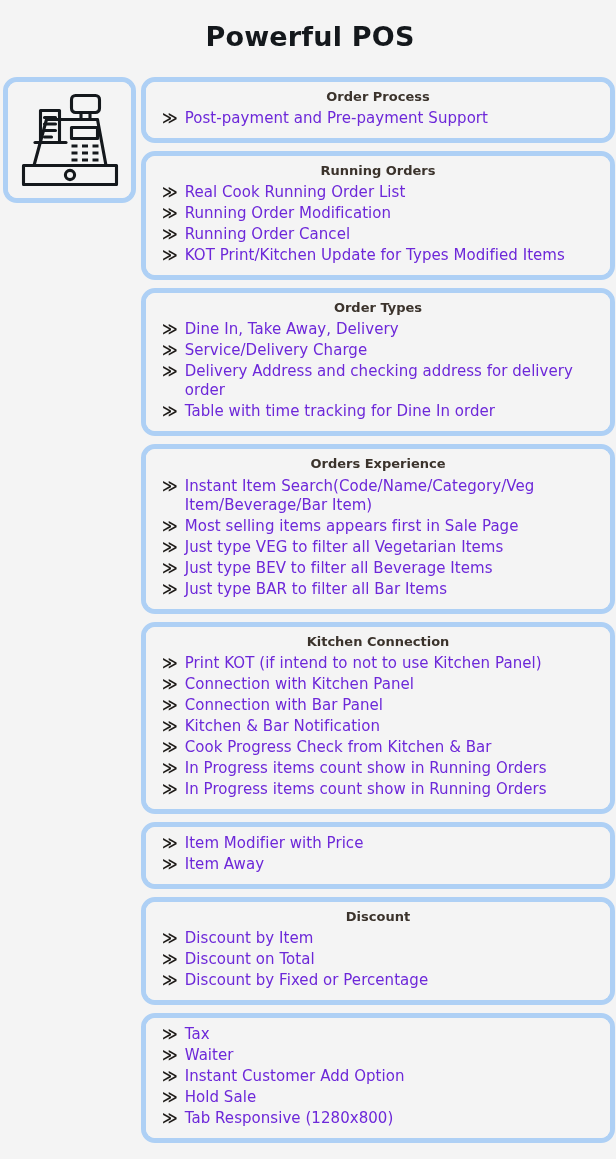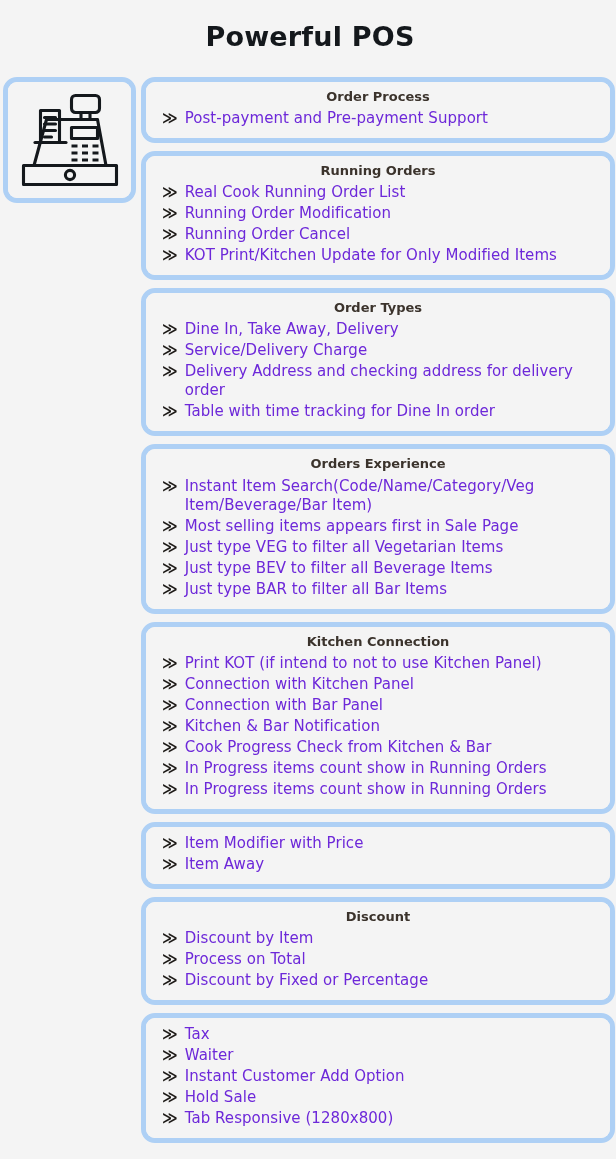--- a/index.html
+++ b/index.html
@@ -176,7 +176,7 @@
             </li>
             <li class="feature-item">
               <span class="chev">≫</span>
-              <span class="feature-text">KOT Print/Kitchen Update for Only Modified Items</span>
+              <span class="feature-text">KOT Print/Kitchen Update for Types Modified Items</span>
             </li>
           </ul>
         </div>

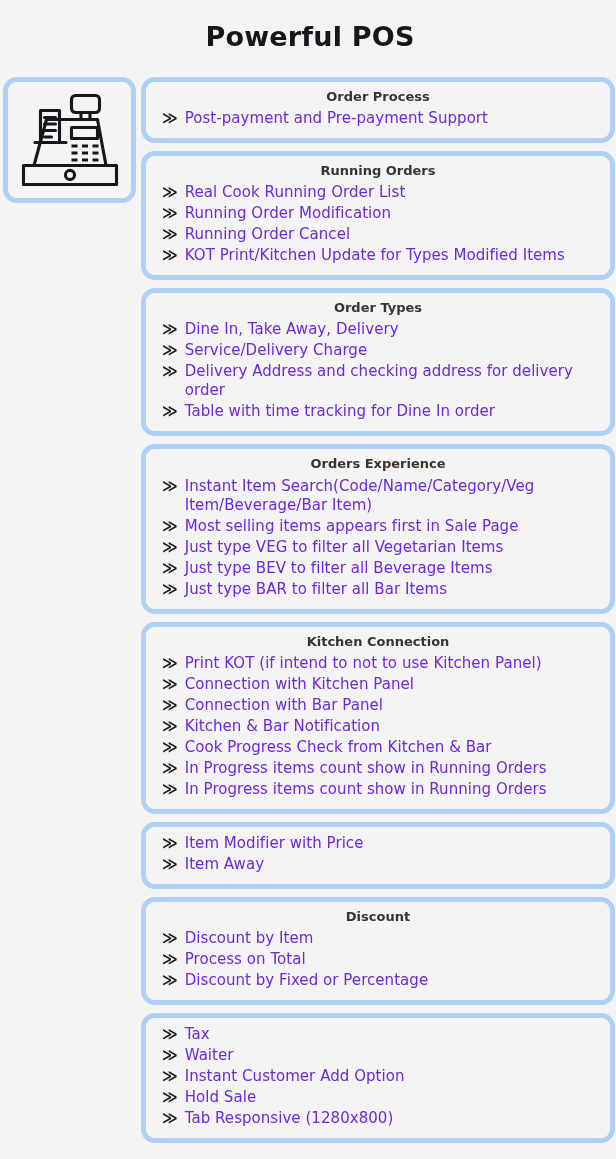--- a/index.html
+++ b/index.html
@@ -295,7 +295,7 @@
             </li>
             <li class="feature-item">
               <span class="chev">≫</span>
-              <span class="feature-text">Process on Total</span>
+              <span class="feature-text">Discount on Total</span>
             </li>
             <li class="feature-item">
               <span class="chev">≫</span>

